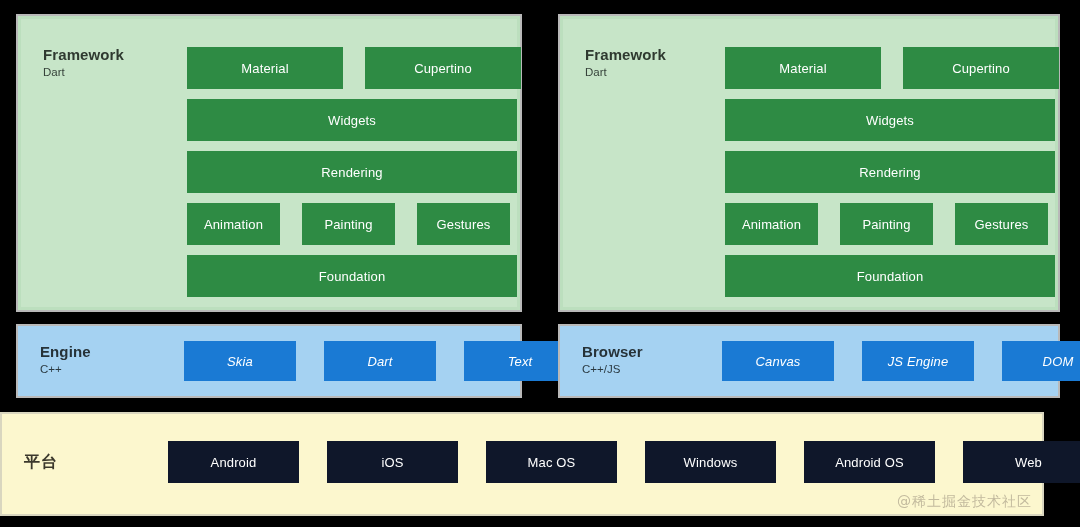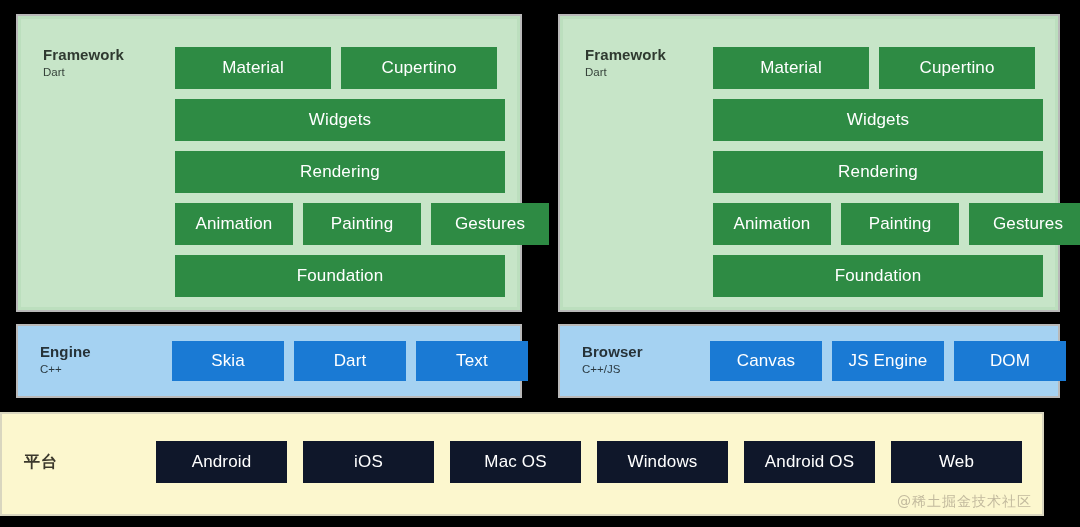--- a/index.html
+++ b/index.html
@@ -93,11 +93,12 @@
     align-items: center;
     justify-content: center;
     color: #ffffff;
-    font-size: 17px;
+    font-size: 13px;
     font-weight: 400;
     letter-spacing: 0.15px;
     white-space: nowrap;
     user-select: none;
+    margin-left: 12px;
   }
   .box-green {
     background: #2e8b44;

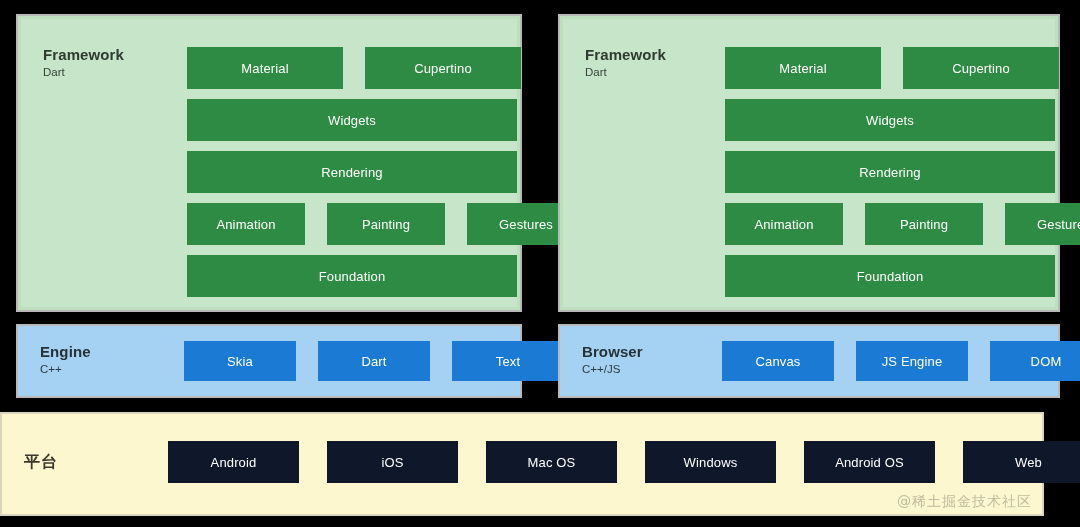--- a/index.html
+++ b/index.html
@@ -116,7 +116,7 @@
   
   .w-half   { width: 156px; }
   .w-full   { width: 330px; }
-  .w-third  { width: 118px; }
+  .w-third  { width: 93px; }
 
   
   .eng-stack {

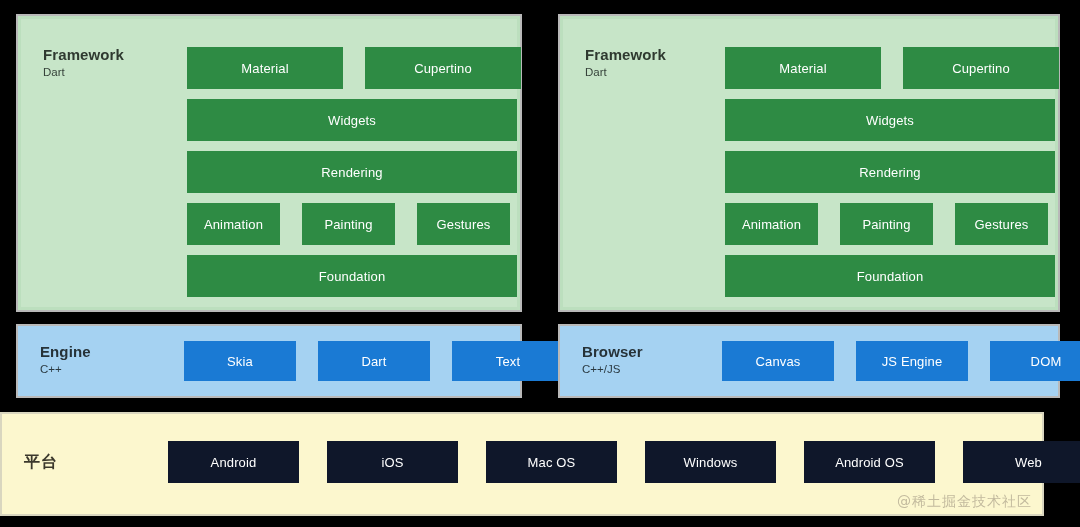--- a/index.html
+++ b/index.html
@@ -122,7 +122,8 @@
   .eng-stack {
     position: absolute;
     display: flex;
-    gap: 10px;
+    gap: 16px;
+    font-style: italic;
   }
   .w-eng { width: 112px; }
 

